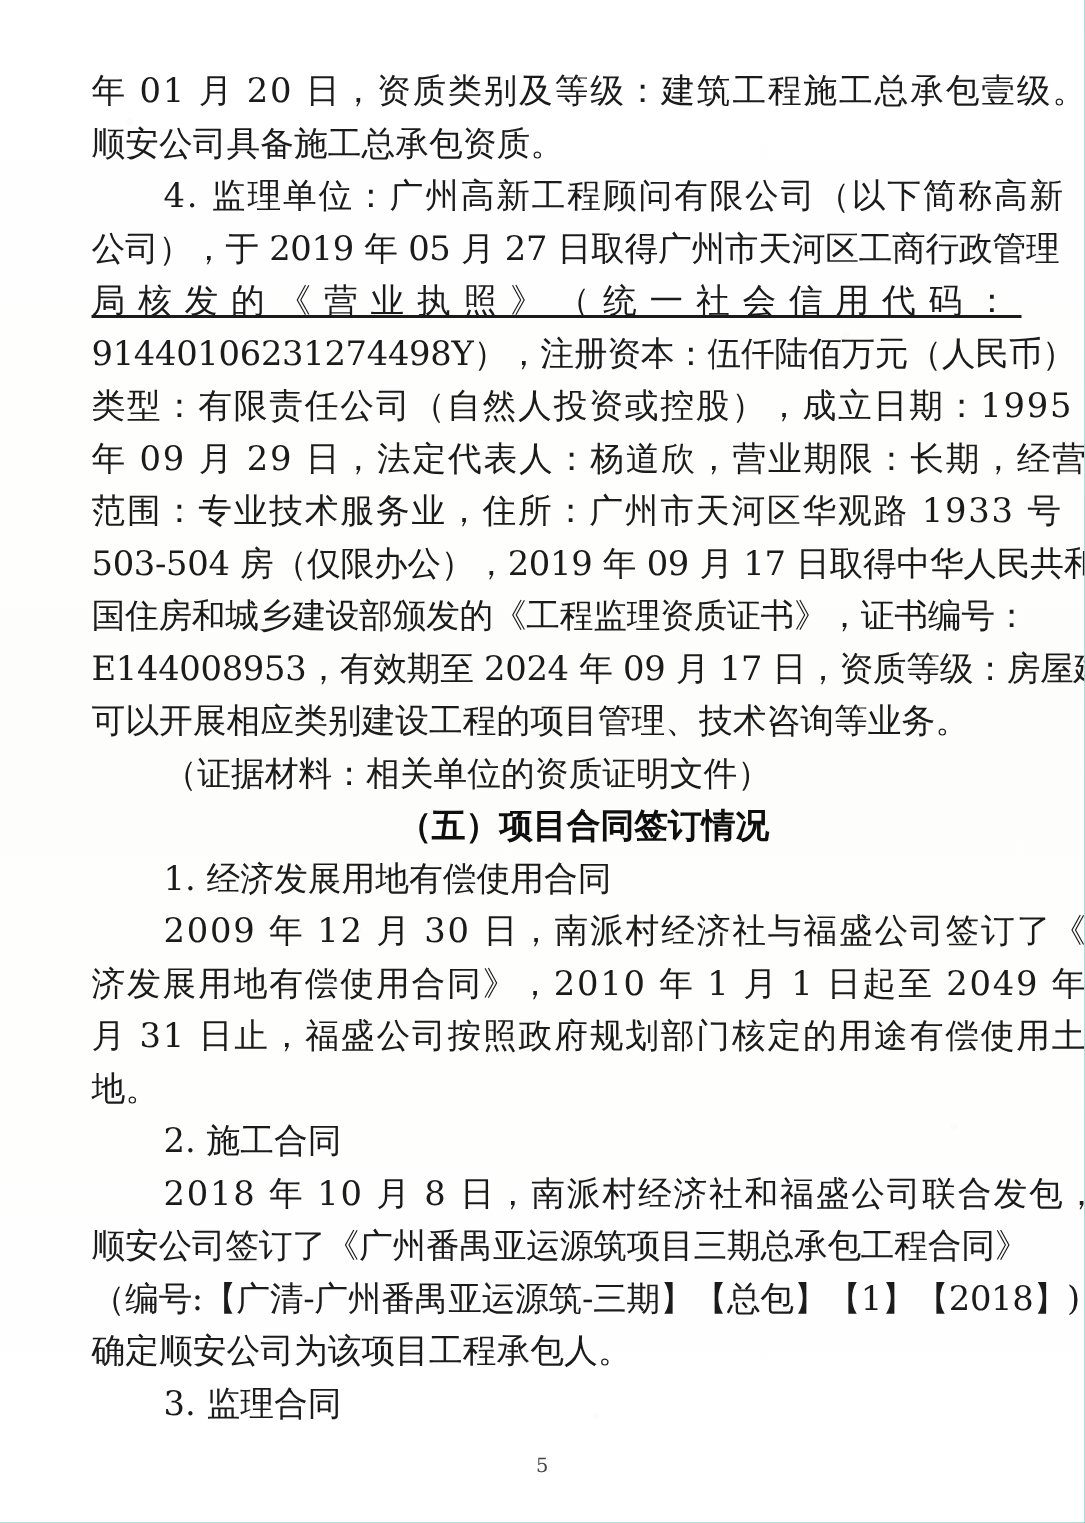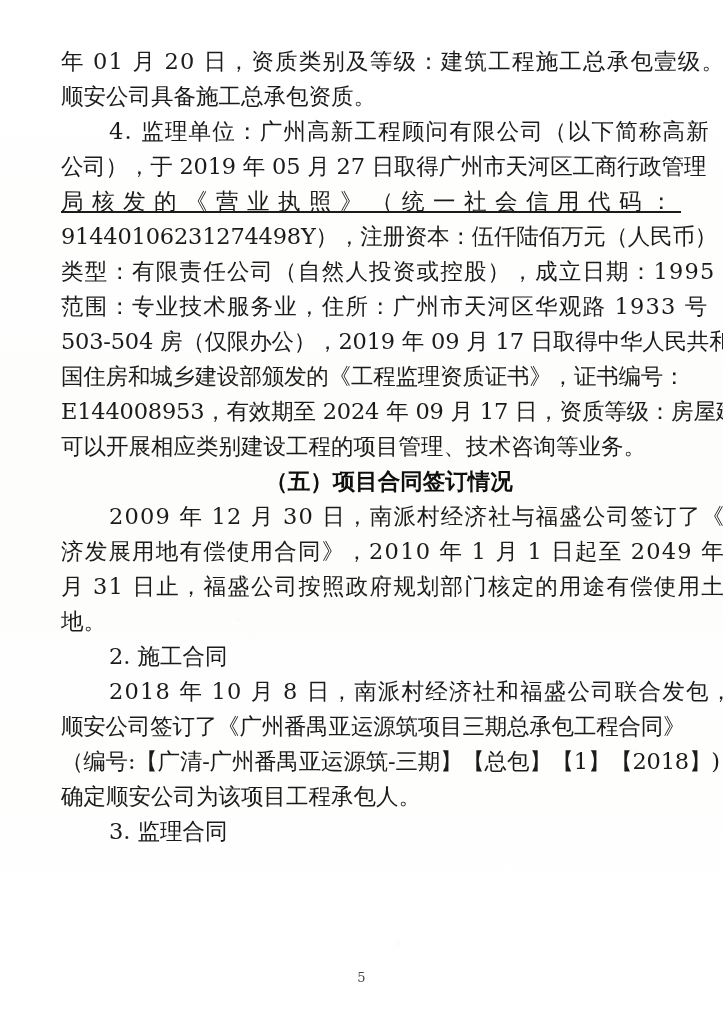--- a/index.html
+++ b/index.html
@@ -90,6 +90,7 @@
       <div class="line loosest">局核发的《营业执照》（统一社会信用代码：</div>
       <div class="line tight">91440106231274498Y），注册资本：伍仟陆佰万元（人民币），</div>
       <div class="line loose">类型：有限责任公司（自然人投资或控股），成立日期：1995</div>
+      <div class="line loose">年 09 月 29 日，法定代表人：杨道欣，营业期限：长期，经营</div>
       <div class="line loose">范围：专业技术服务业，住所：广州市天河区华观路 1933 号</div>
       <div class="line tight">503-504 房（仅限办公），2019 年 09 月 17 日取得中华人民共和</div>
       <div class="line tight">国住房和城乡建设部颁发的《工程监理资质证书》，证书编号：</div>

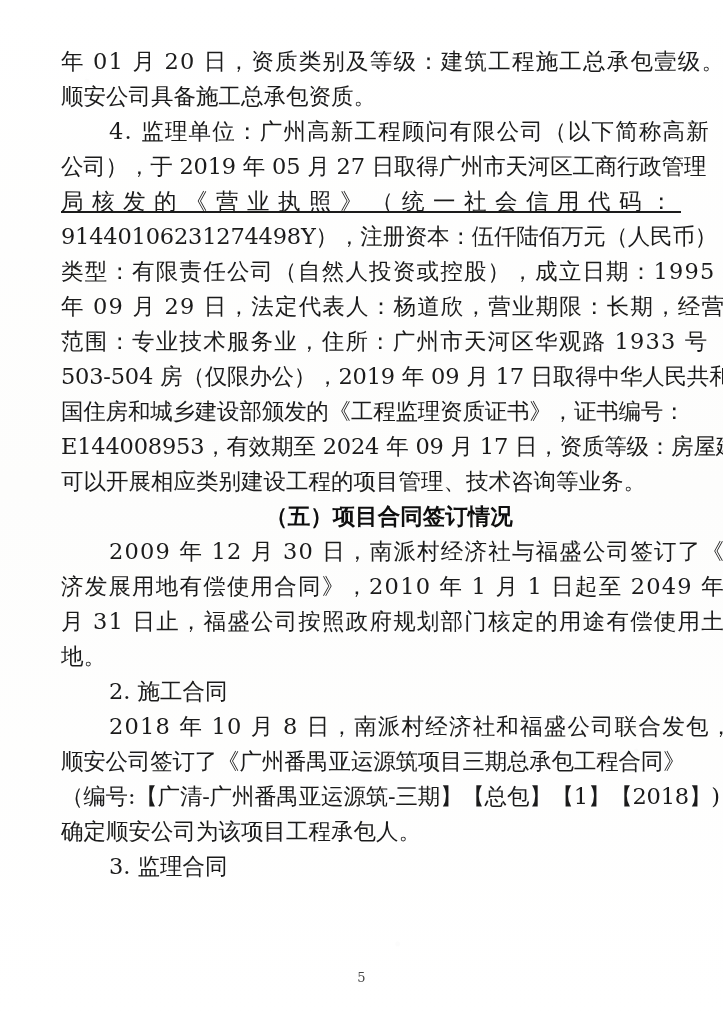--- a/index.html
+++ b/index.html
@@ -96,6 +96,7 @@
       <div class="line tight">国住房和城乡建设部颁发的《工程监理资质证书》，证书编号：</div>
       <div class="line tight">E144008953，有效期至 2024 年 09 月 17 日，资质等级：房屋建</div>
       <div class="line">可以开展相应类别建设工程的项目管理、技术咨询等业务。</div>
+      <div class="line indent2">（证据材料：相关单位的资质证明文件）</div>
       <div class="line indent2 bold">（五）项目合同签订情况</div>
       <div class="line loose indent2">2009 年 12 月 30 日，南派村经济社与福盛公司签订了《经</div>
       <div class="line loose">济发展用地有偿使用合同》，2010 年 1 月 1 日起至 2049 年 12</div>

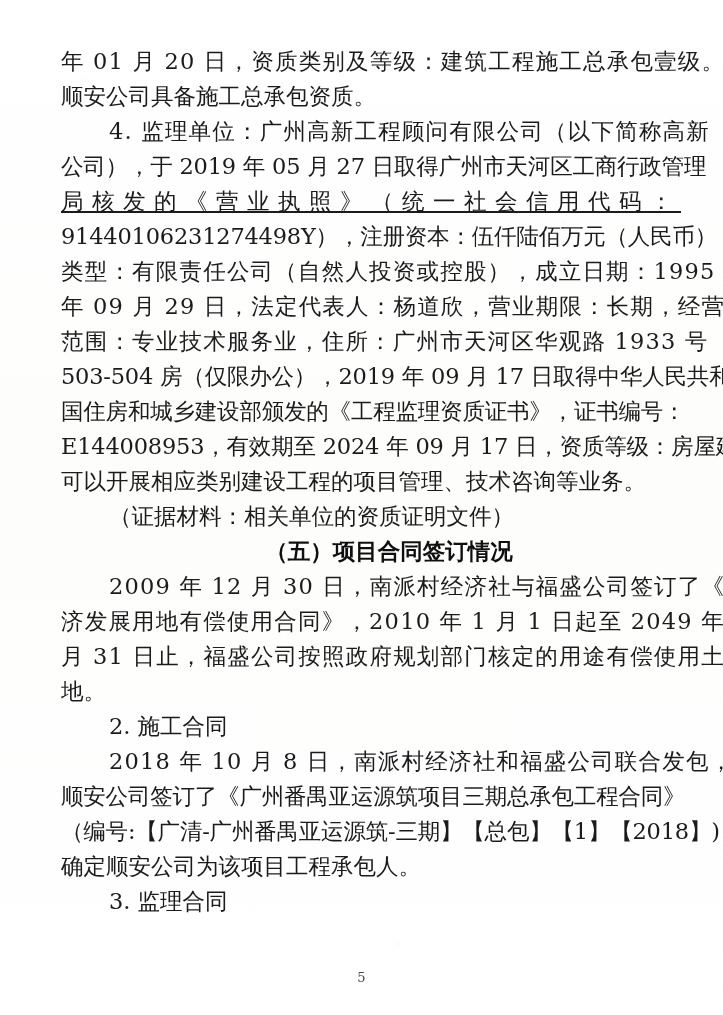--- a/index.html
+++ b/index.html
@@ -98,6 +98,7 @@
       <div class="line">可以开展相应类别建设工程的项目管理、技术咨询等业务。</div>
       <div class="line indent2">（证据材料：相关单位的资质证明文件）</div>
       <div class="line indent2 bold">（五）项目合同签订情况</div>
+      <div class="line indent2">1. 经济发展用地有偿使用合同</div>
       <div class="line loose indent2">2009 年 12 月 30 日，南派村经济社与福盛公司签订了《经</div>
       <div class="line loose">济发展用地有偿使用合同》，2010 年 1 月 1 日起至 2049 年 12</div>
       <div class="line loose">月 31 日止，福盛公司按照政府规划部门核定的用途有偿使用土</div>

